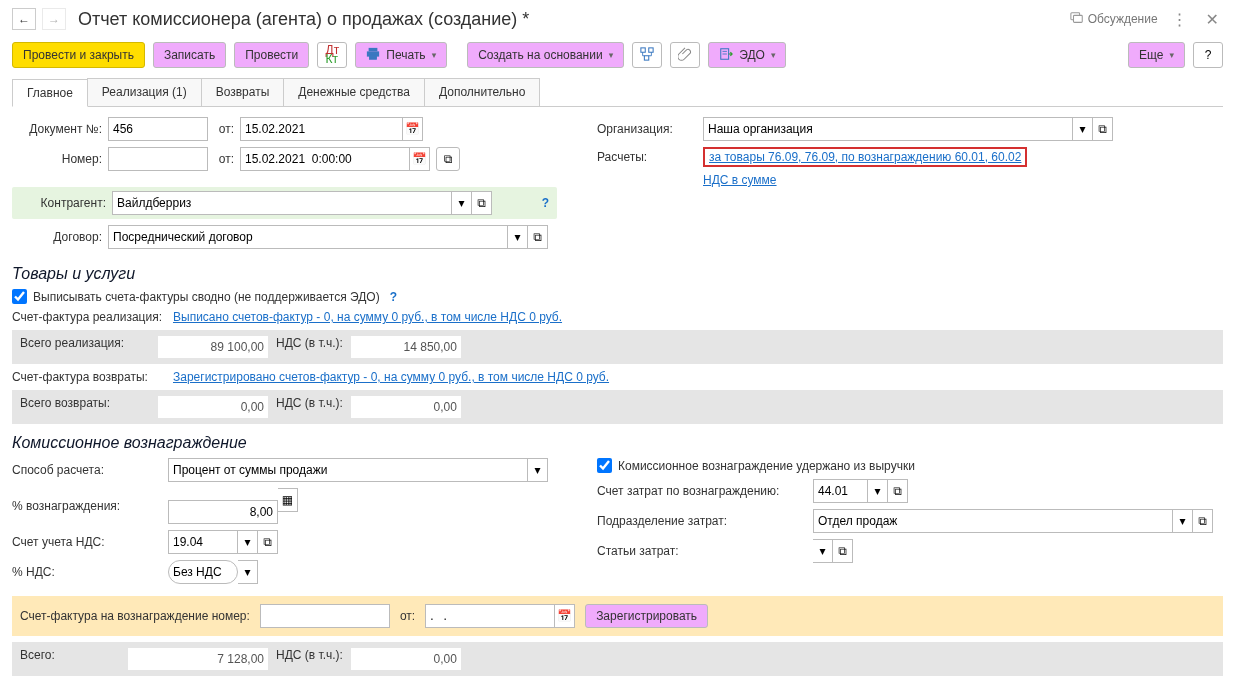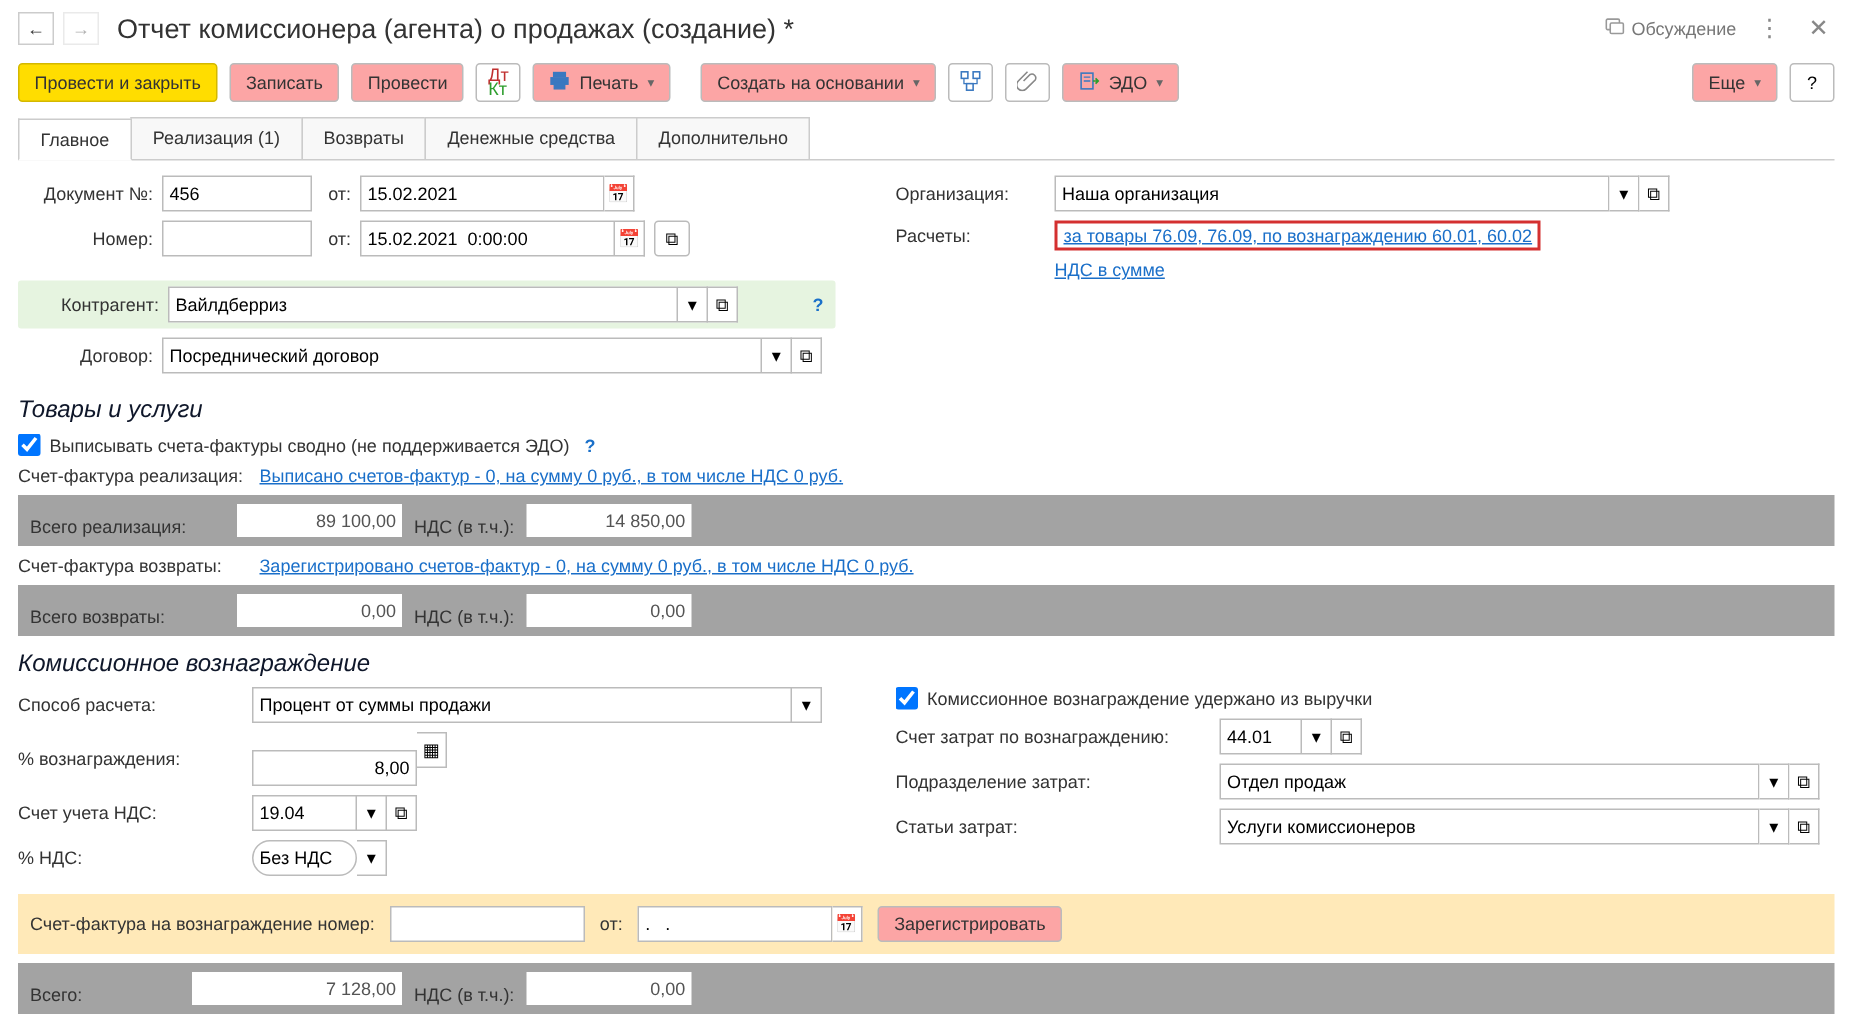--- a/index.html
+++ b/index.html
@@ -17,7 +17,7 @@
 
 
 .toolbar { display: flex; align-items: center; gap: 8px; margin-bottom: 10px; }
-.btn { height: 26px; border: 1px solid #bbb; background: #fca5a5; padding: 0 10px; cursor: pointer; display: inline-flex; align-items: center; gap: 6px; color: #333; border-radius: 3px; }
+.btn { height: 26px; border: 1px solid #bbb; background: #f0abfc; padding: 0 10px; cursor: pointer; display: inline-flex; align-items: center; gap: 6px; color: #333; border-radius: 3px; }
 .btn.primary { background: #ffdd00; border-color: #d4b800; font-weight: 400; }
 .btn .caret { font-size: 9px; color: #666; }
 .iconbtn { width: 30px; height: 26px; border: 1px solid #bbb; background: #fff; display: inline-flex; align-items: center; justify-content: center; cursor: pointer; border-radius: 3px; }

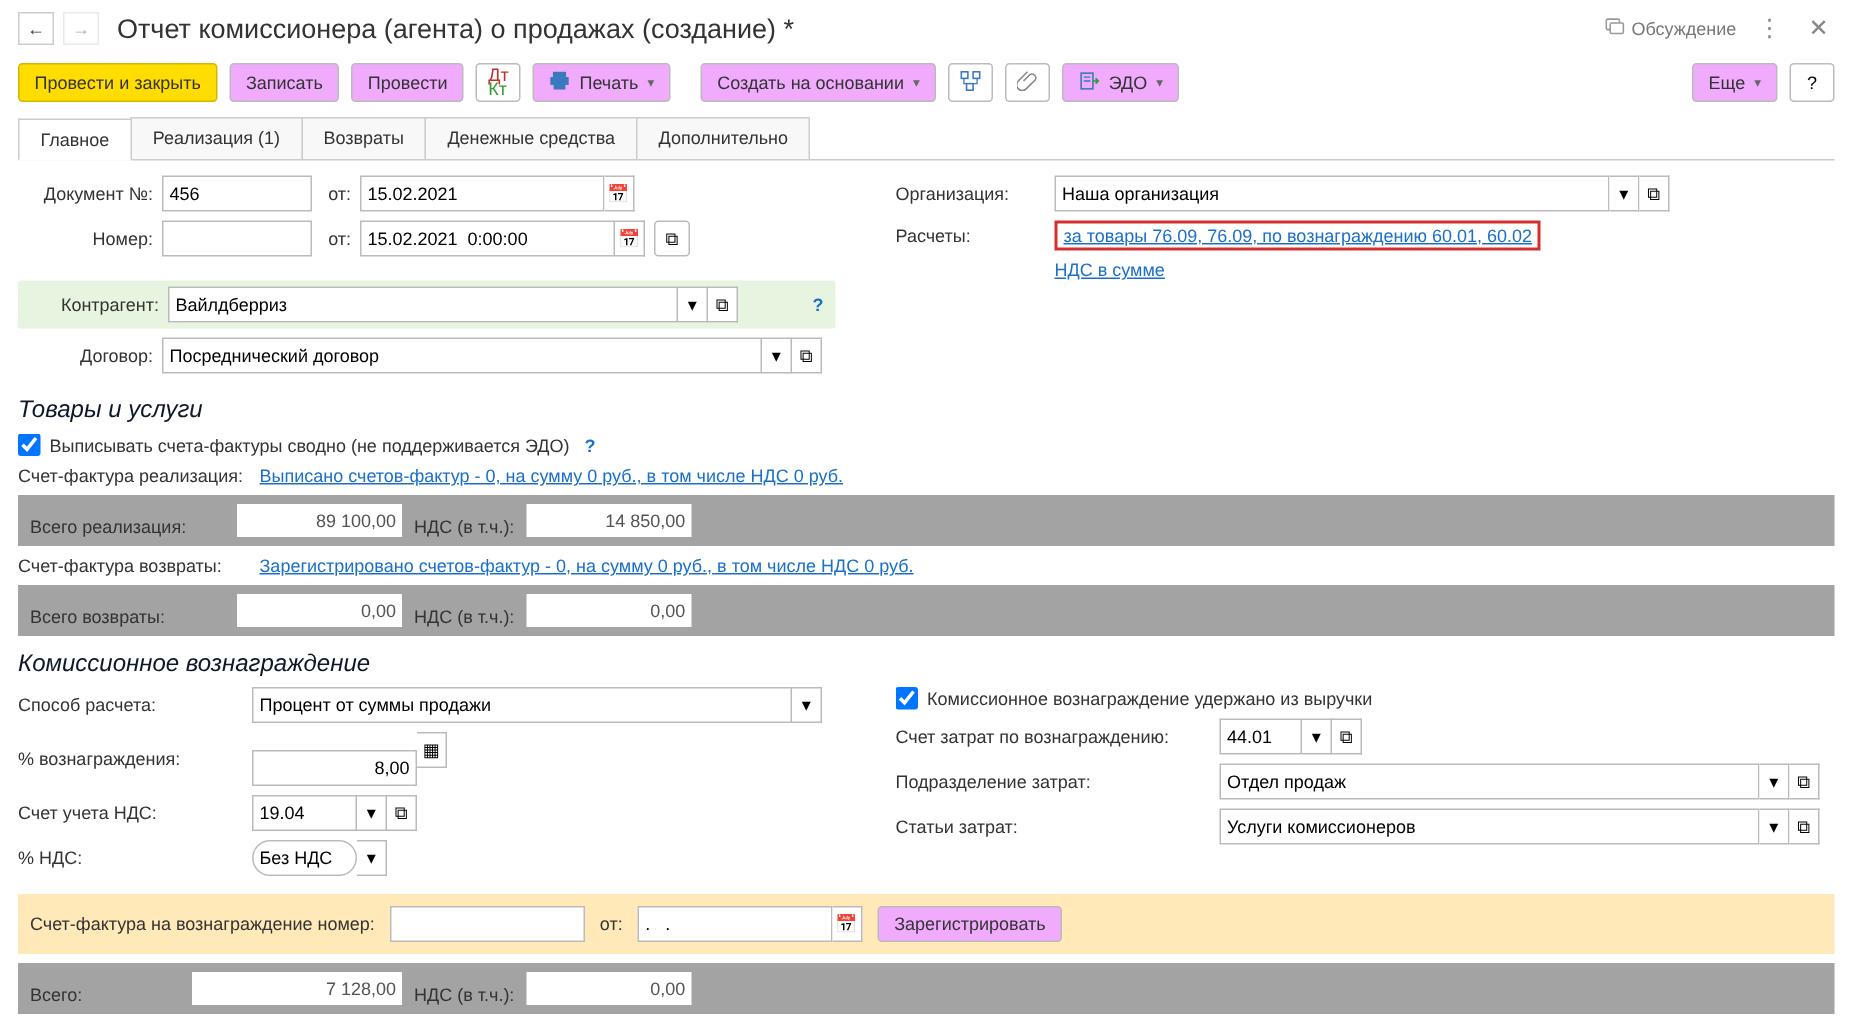--- a/index.html
+++ b/index.html
@@ -55,7 +55,7 @@
 .link { color: #1a6fc9; text-decoration: underline; cursor: pointer; }
 .boxed-link { border: 2px solid #d43030; padding: 1px 4px; display: inline-block; }
 
-.shaded { background: #a3a3a3; padding: 6px 8px; display: flex; align-items: flex-end; gap: 8px; margin-bottom: 6px; }
+.shaded { background: #e5e5e5; padding: 6px 8px; display: flex; align-items: flex-start; gap: 8px; margin-bottom: 6px; }
 .shaded input[disabled] { background: #fff; }
 .val-box { width: 110px; height: 22px; border: none; background: transparent; text-align: right; padding-right: 4px; }
 

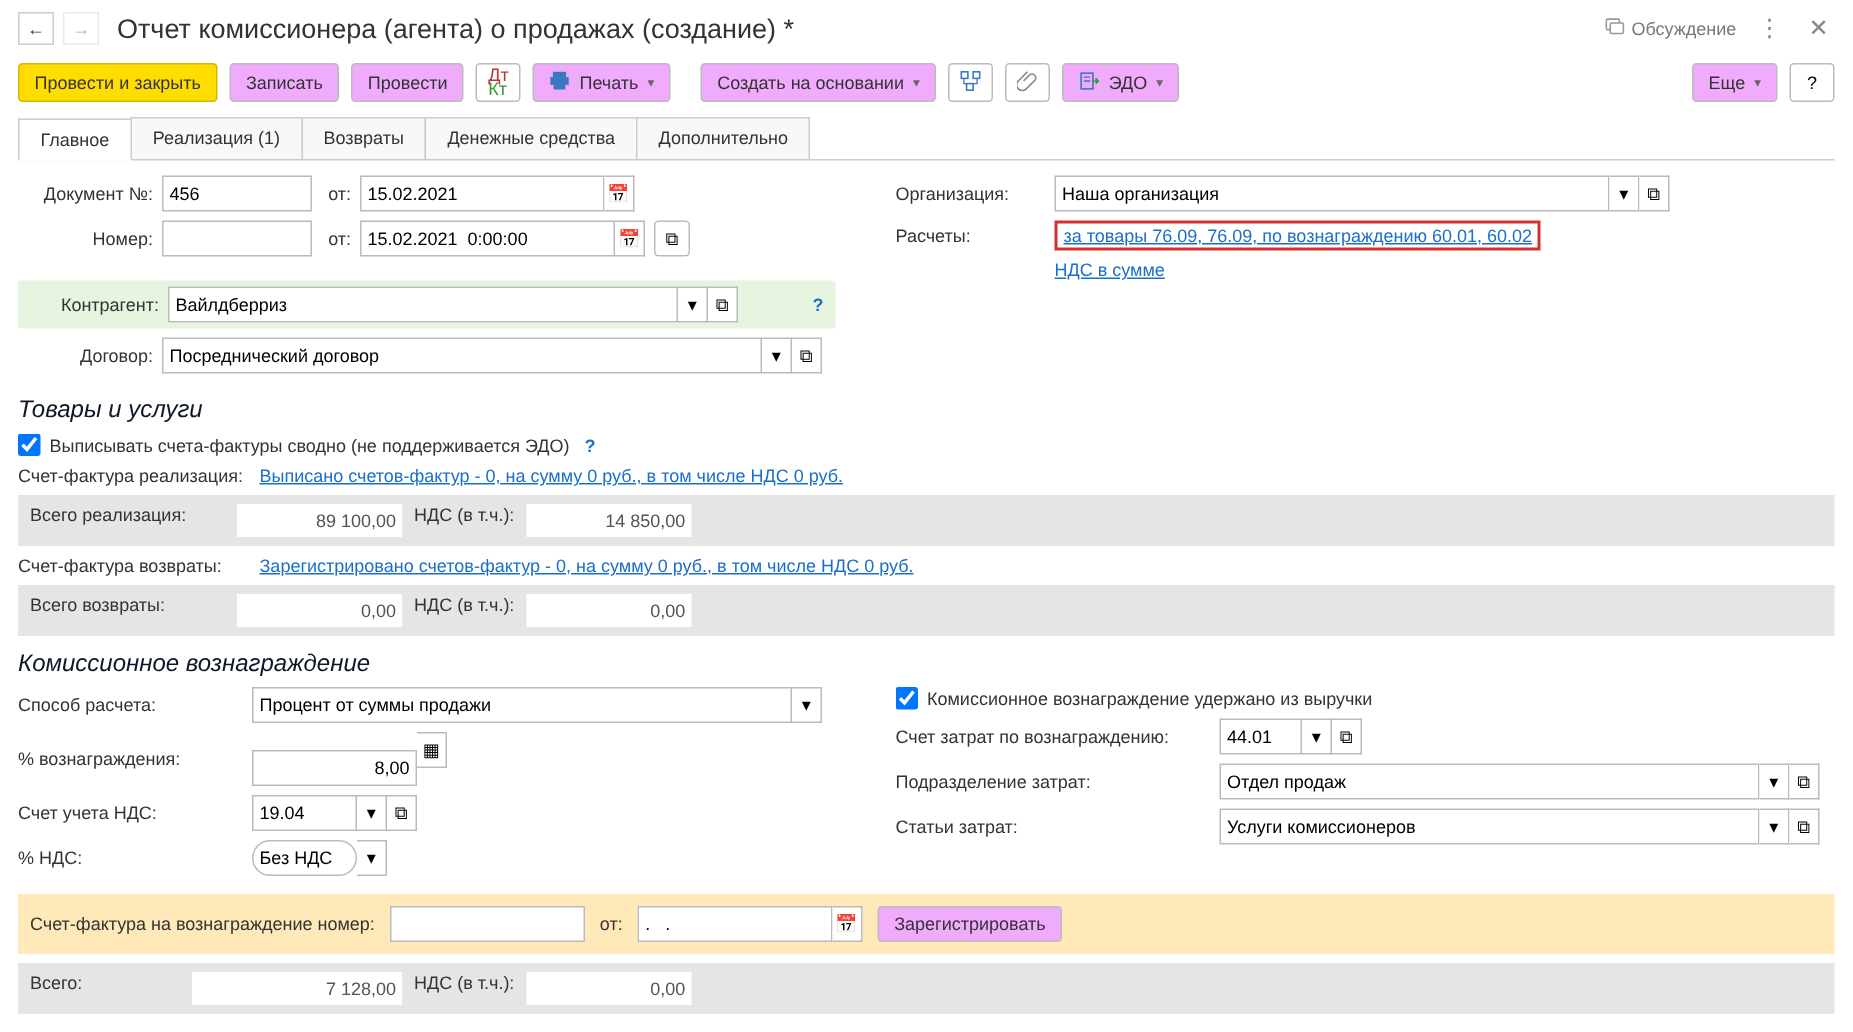--- a/index.html
+++ b/index.html
@@ -344,7 +344,6 @@
     <div class="row">
       <span class="lbl" style="width:210px">Статьи затрат:</span>
       <div class="fld-wrap" style="flex:1">
-        <input type="text" style="width: 360px;" value="Услуги комиссионеров">
         <button class="fld-btn">
             <span>▾</span>
           </button>

